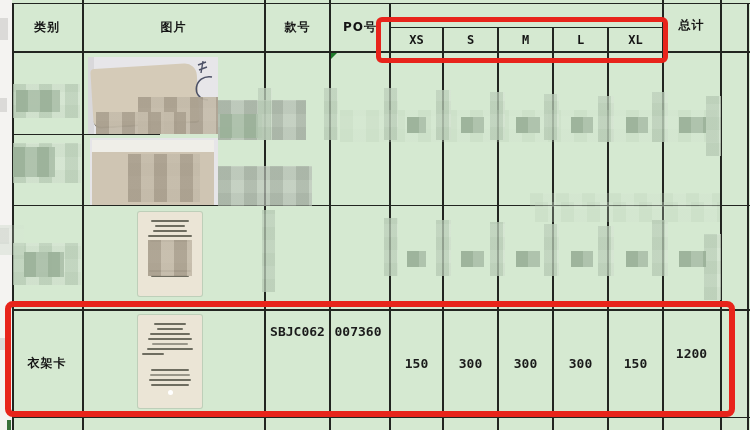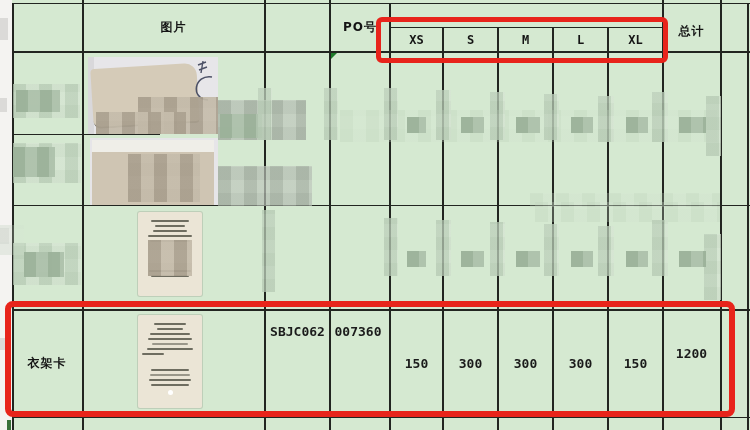--- a/index.html
+++ b/index.html
@@ -61,6 +61,7 @@
   <div class="strip-frag" style="left:0;top:228px;width:9px;height:16px;background:#e6e5e3"></div>
   <div class="strip-frag" style="left:0;top:338px;width:7px;height:12px"></div>
 
+  <div class="cell hcell" style="left:12px;top:3px;width:70px;height:49px">类别</div>
   <div class="cell hcell" style="left:82px;top:3px;width:183px;height:49px">图片</div>
   <div class="cell hcell" style="left:330px;top:3px;width:60px;height:49px">PO号</div>
   <div class="cell sizecell" style="left:390px;top:27px;width:53px;height:25px">XS</div>

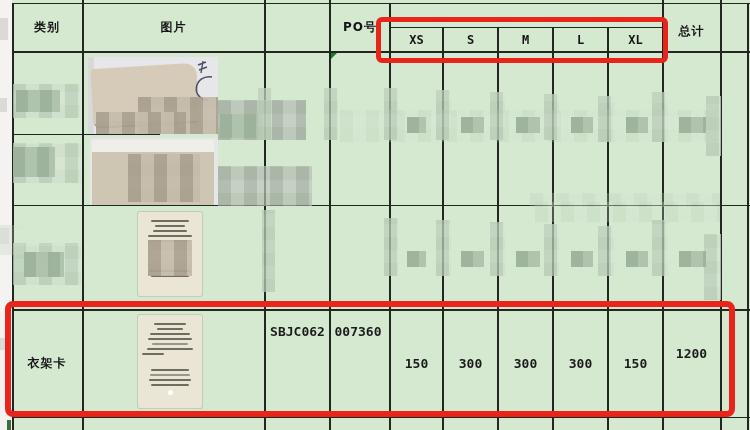--- a/index.html
+++ b/index.html
@@ -63,6 +63,7 @@
 
   <div class="cell hcell" style="left:12px;top:3px;width:70px;height:49px">类别</div>
   <div class="cell hcell" style="left:82px;top:3px;width:183px;height:49px">图片</div>
+  <div class="cell hcell" style="left:265px;top:3px;width:65px;height:49px">款号</div>
   <div class="cell hcell" style="left:330px;top:3px;width:60px;height:49px">PO号</div>
   <div class="cell sizecell" style="left:390px;top:27px;width:53px;height:25px">XS</div>
   <div class="cell sizecell" style="left:443px;top:27px;width:55px;height:25px">S</div>

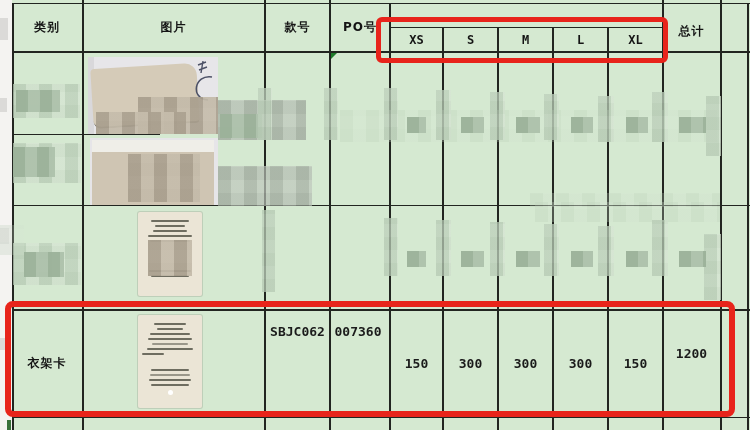--- a/index.html
+++ b/index.html
@@ -70,7 +70,7 @@
   <div class="cell sizecell" style="left:498px;top:27px;width:55px;height:25px">M</div>
   <div class="cell sizecell" style="left:553px;top:27px;width:55px;height:25px">L</div>
   <div class="cell sizecell" style="left:608px;top:27px;width:55px;height:25px">XL</div>
-  <div class="cell hcell" style="left:663px;top:14px;width:57px;height:34px">总计</div>
+  <div class="cell hcell" style="left:663px;top:8px;width:57px;height:34px">总计</div>
 
   <div class="cell hcell" style="left:12px;top:310px;width:70px;height:107px">衣架卡</div>
   <div class="cell num topalign" style="left:265px;top:310px;width:65px;height:107px">SBJC062</div>

